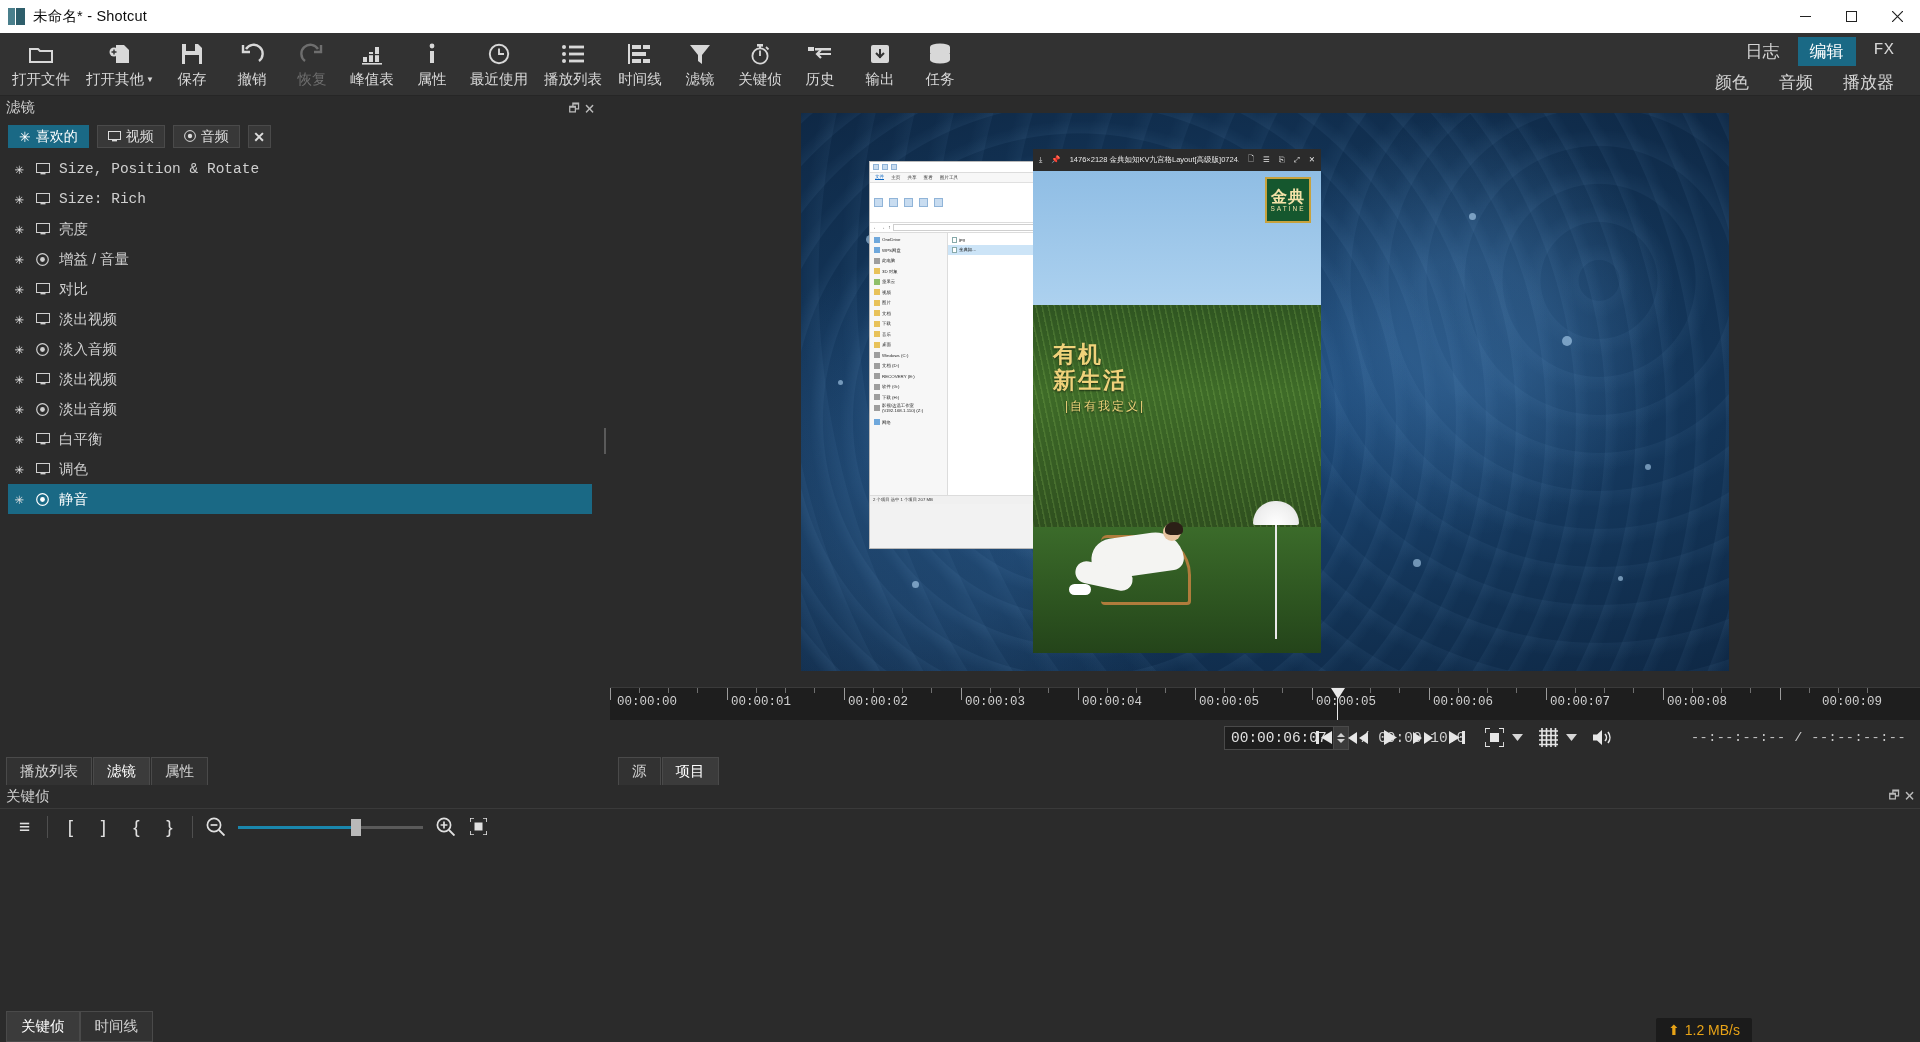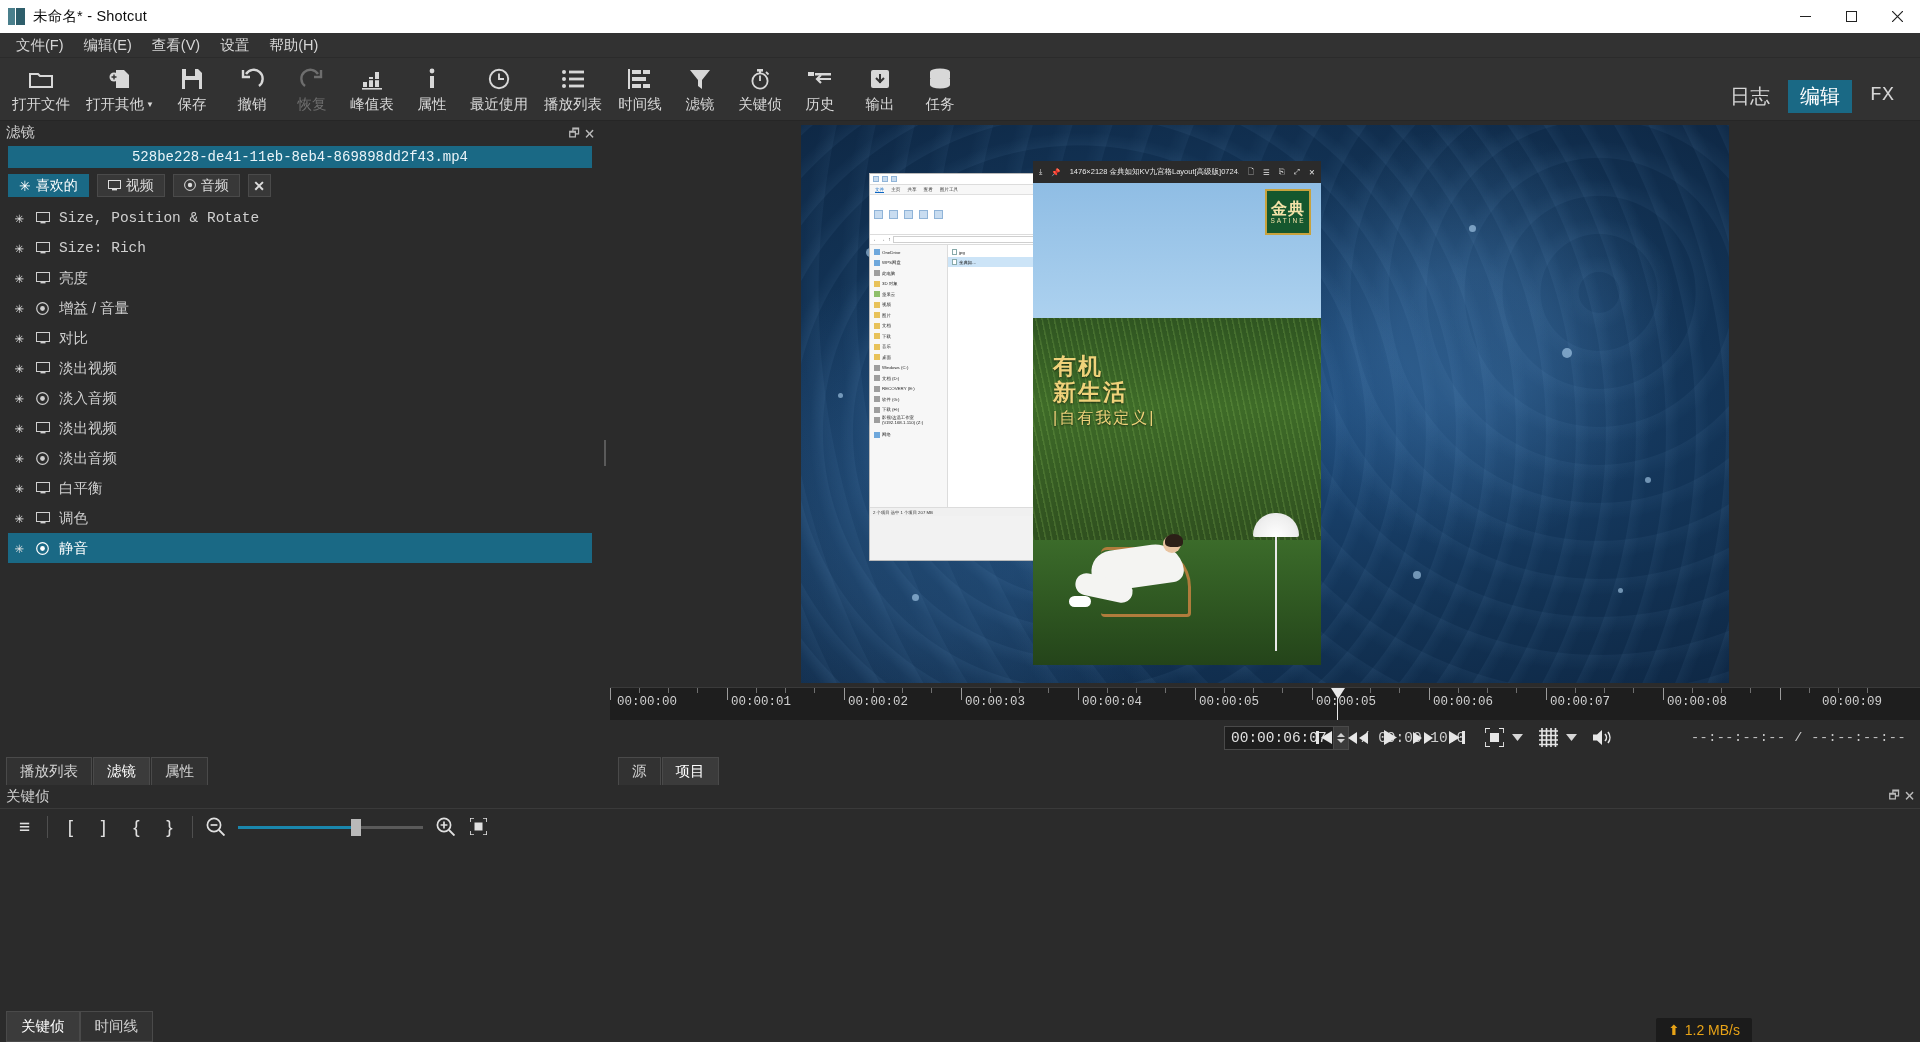--- a/index.html
+++ b/index.html
@@ -279,13 +279,6 @@
     </div>
   </div>
 
-  <div class="menubar">
-    <div class="menu-item">文件(F)</div>
-    <div class="menu-item">编辑(E)</div>
-    <div class="menu-item">查看(V)</div>
-    <div class="menu-item">设置</div>
-    <div class="menu-item">帮助(H)</div>
-  </div>
 
   <div class="toolbar">
 

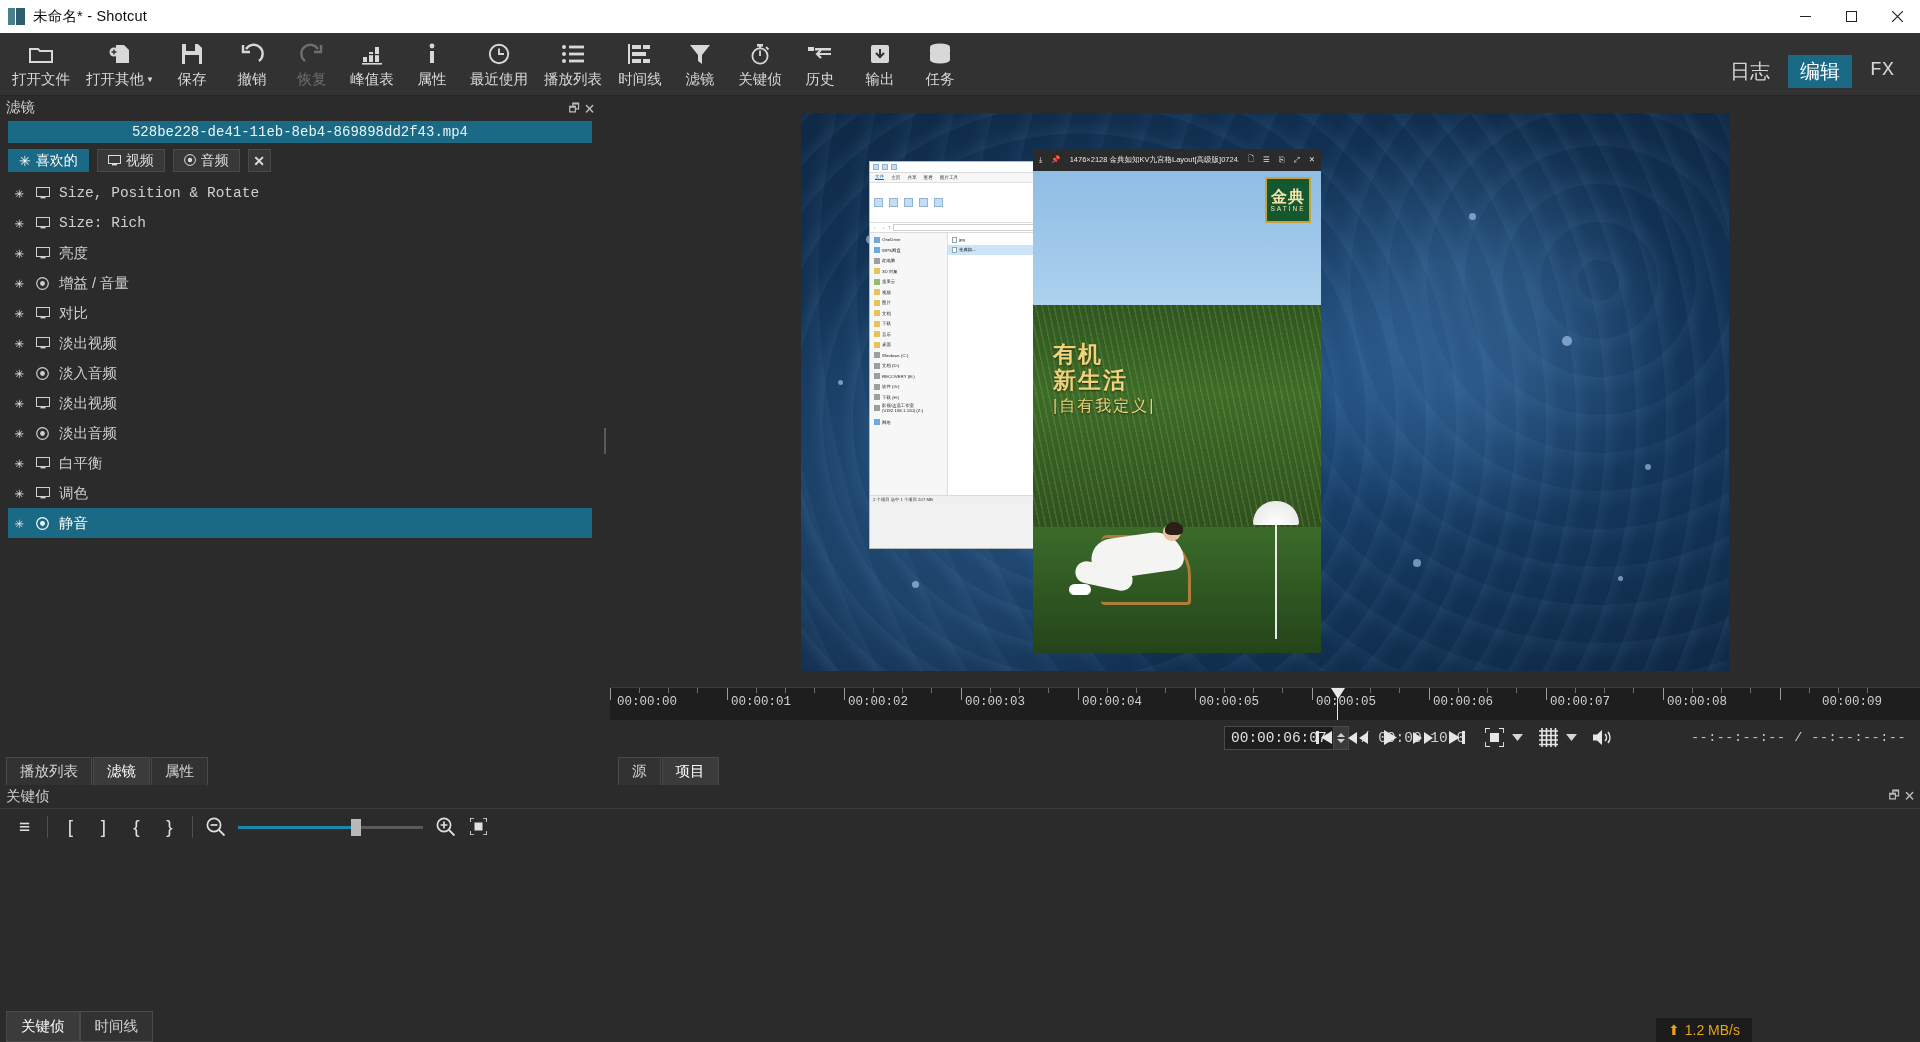--- a/index.html
+++ b/index.html
@@ -47,7 +47,7 @@
 
   .tb-right { position:absolute; right:14px; top:4px; display:flex; flex-direction:column; gap:2px; }
   .tb-right-row { display:flex; justify-content:flex-end; gap:6px; }
-  .tb-tab { padding:3px 12px; font-size:20px; color:#d5d5d5; cursor:default;margin-top:18px; }
+  .tb-tab { padding:3px 12px; font-size:17px; color:#d5d5d5; cursor:default; }
   .tb-tab.active { background:#1a6985; color:#fff; }
   .tb-tab.mono { font-family:"Liberation Mono", monospace; }
 

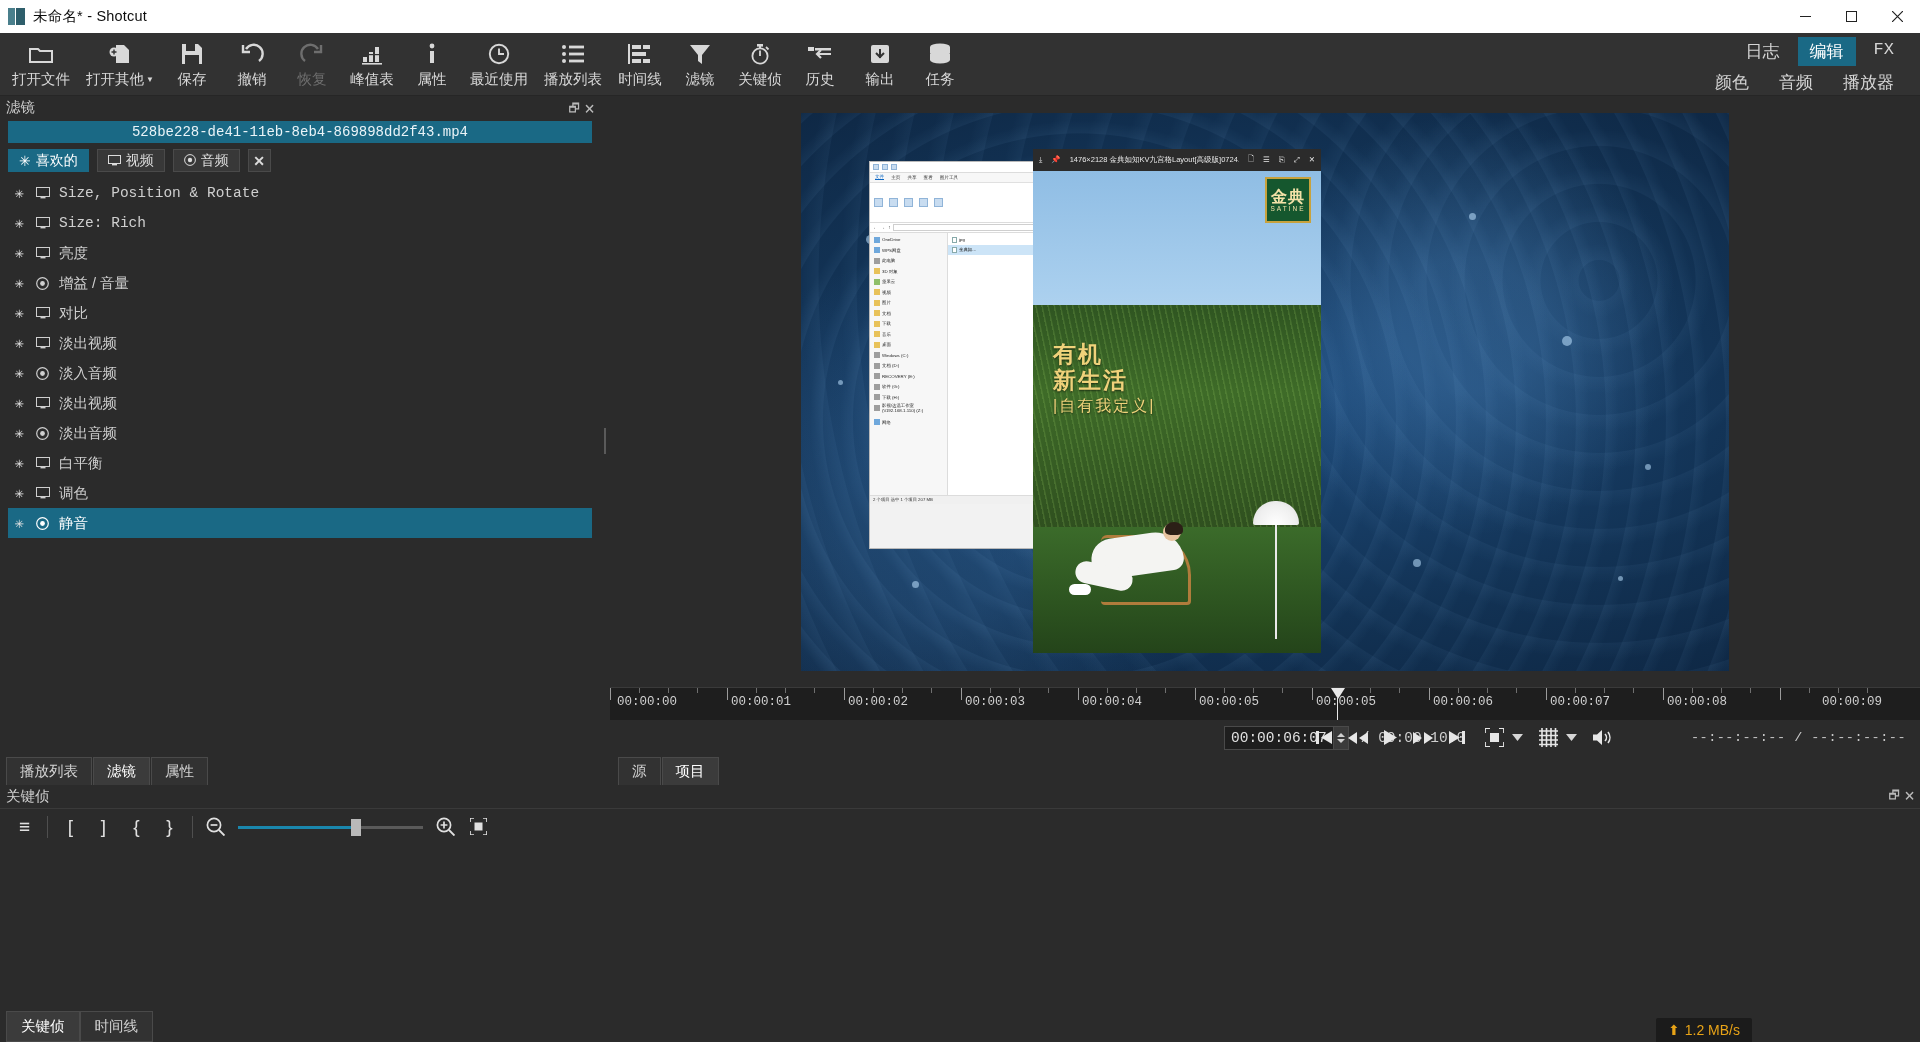--- a/index.html
+++ b/index.html
@@ -473,7 +473,6 @@
         </span>
       </div>
 
-      <div class="filter-header">528be228-de41-11eb-8eb4-869898dd2f43.mp4</div>
 
 
       <div class="chiprow">

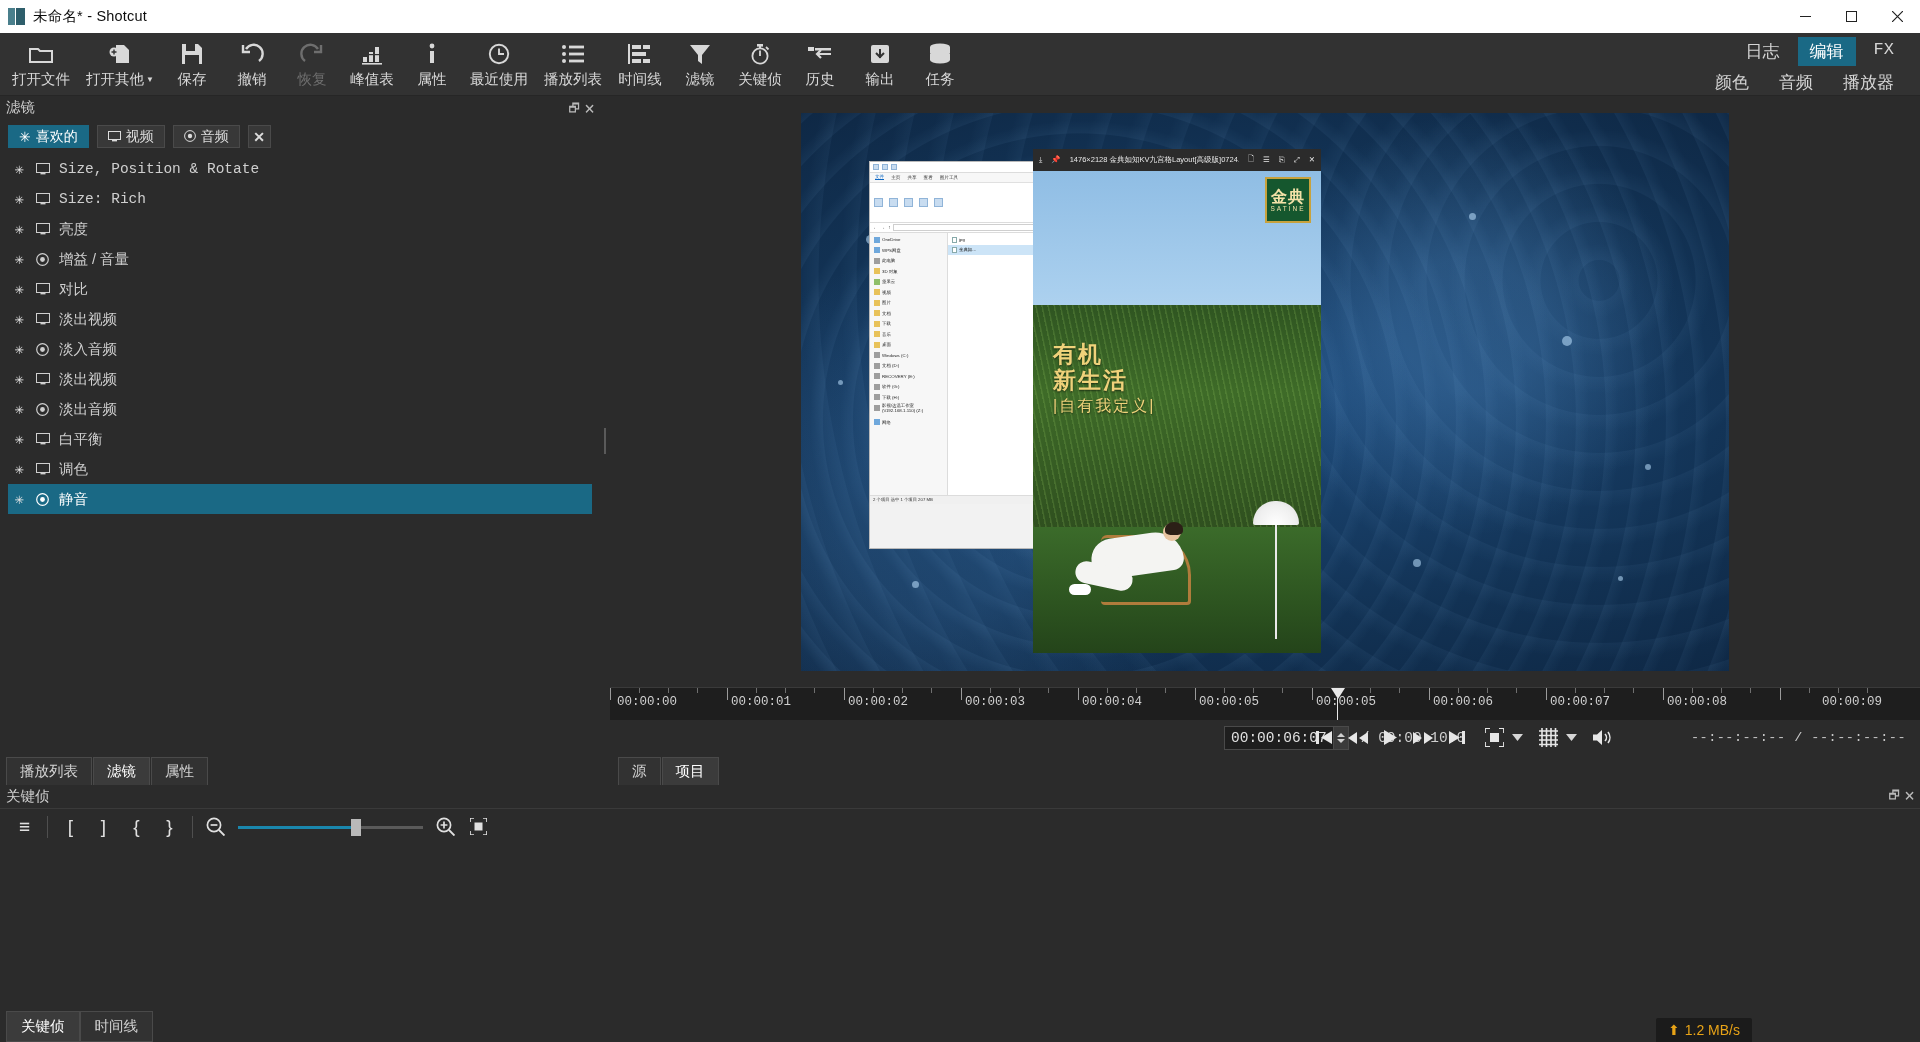--- a/index.html
+++ b/index.html
@@ -182,7 +182,7 @@
   .vw-text { position:absolute; left:20px; top:170px; color:#efd27a; text-shadow:0 1px 2px rgba(0,0,0,.6); }
   .vw-text .t1 { font-size:23px; font-weight:bold; line-height:26px; letter-spacing:2px; }
   .vw-text .t2 { font-size:23px; font-weight:bold; line-height:27px; letter-spacing:2px; }
-  .vw-text .t3 { font-size:16px; line-height:20px; letter-spacing:2px; margin-top:2px; }
+  .vw-text .t3 { font-size:12px; line-height:20px; letter-spacing:2px; margin-top:2px;margin-left:12px; }
   .vw-lamp-pole { position:absolute; right:44px; bottom:14px; width:2px; height:120px; background:#e9e9e9; }
   .vw-lamp-head { position:absolute; right:22px; bottom:128px; width:46px; height:24px;
     background:radial-gradient(ellipse at 50% 100%, #fff 0%, #efefef 60%, #d8d8d8 100%);

